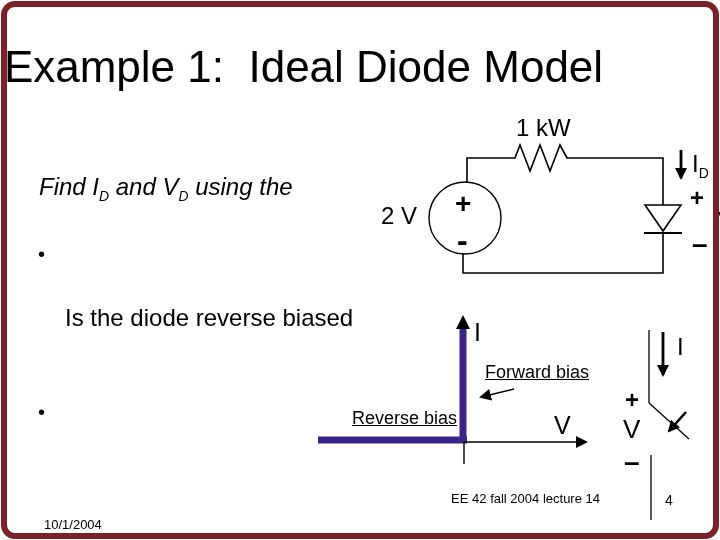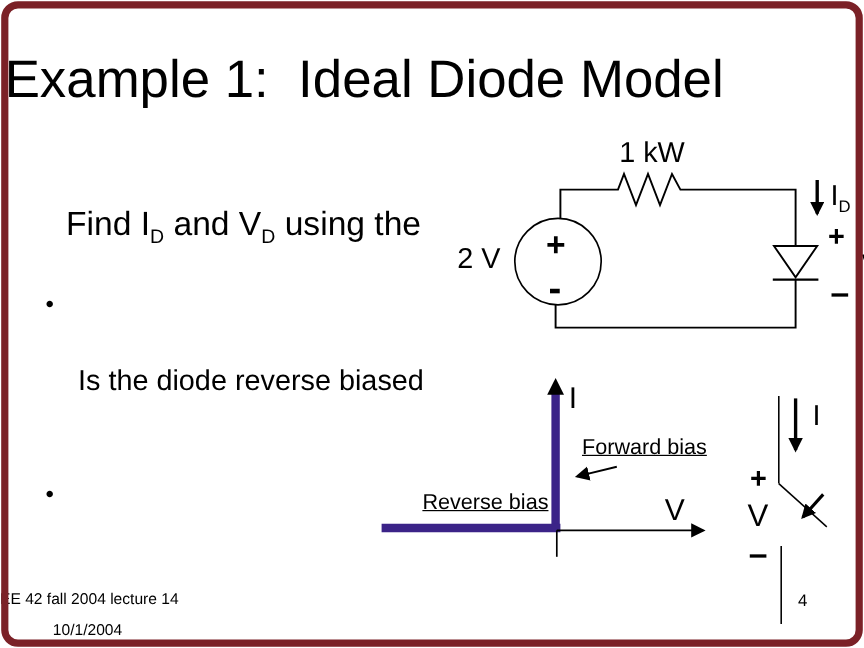--- a/index.html
+++ b/index.html
@@ -20,7 +20,7 @@
     left:0;top:42px;width:607px;text-align:center;
     font-size:44px;letter-spacing:0px;
   }
-  .intro{left:55px;top:104px;font-size:28px;line-height:33px;}
+  .intro{left:39px;top:104px;font-size:24px;line-height:33px;font-style:italic;}
   sub.subD{font-size:0.58em;}
   .bullets{position:absolute;left:38px;top:239px;font-size:24px;z-index:2;width:460px;}
   .bullet{display:flex;align-items:flex-start;}

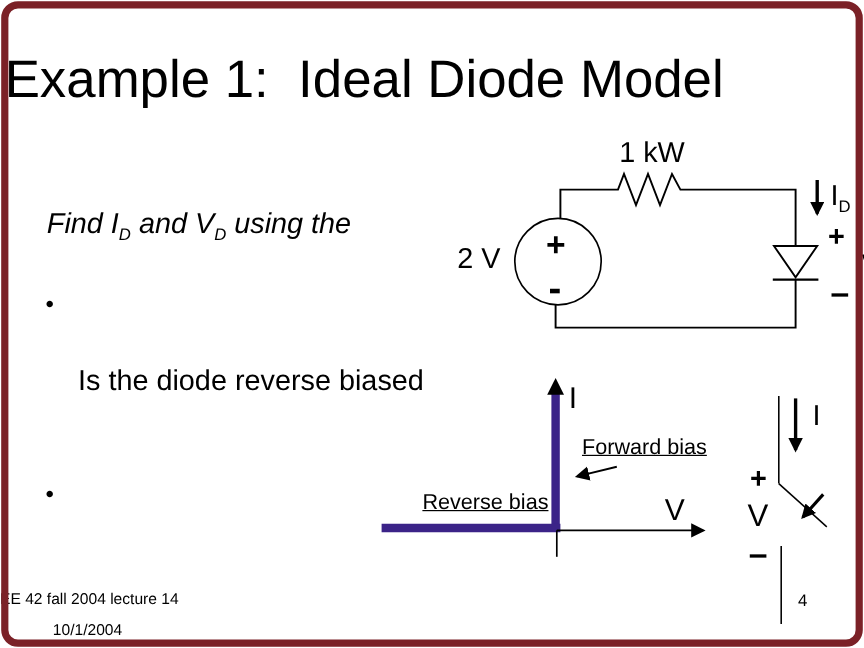--- a/index.html
+++ b/index.html
@@ -111,7 +111,7 @@
 <span class="t txt pm" style="left:624px;top:448px;font-size:28px;">–</span>
 
 <span class="t txt footer" style="left:44px;top:491px;margin-top:26px;">10/1/2004</span>
-<span class="t txt footer" style="left:0;top:491px;width:600px;text-align:left;">EE 42 fall 2004 lecture 14</span>
+<span class="t txt footer" style="left:0;top:491px;width:600px;text-align:right;">EE 42 fall 2004 lecture 14</span>
 <span class="t txt" style="left:665px;top:492px;font-size:14px;">4</span>
 
 <div class="frame"></div>

